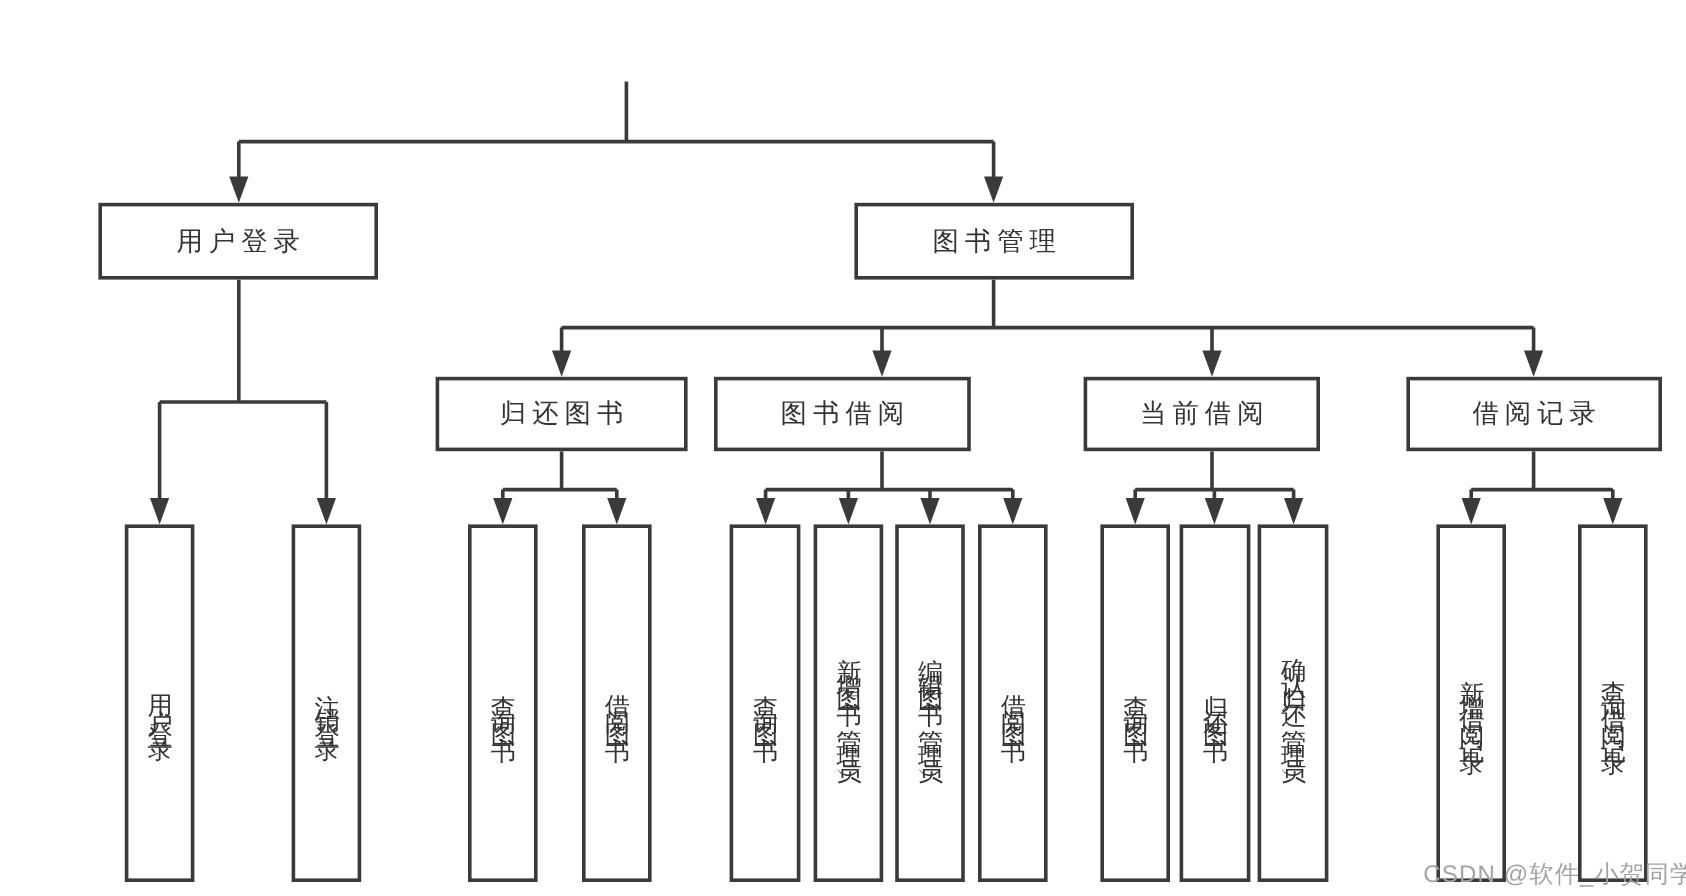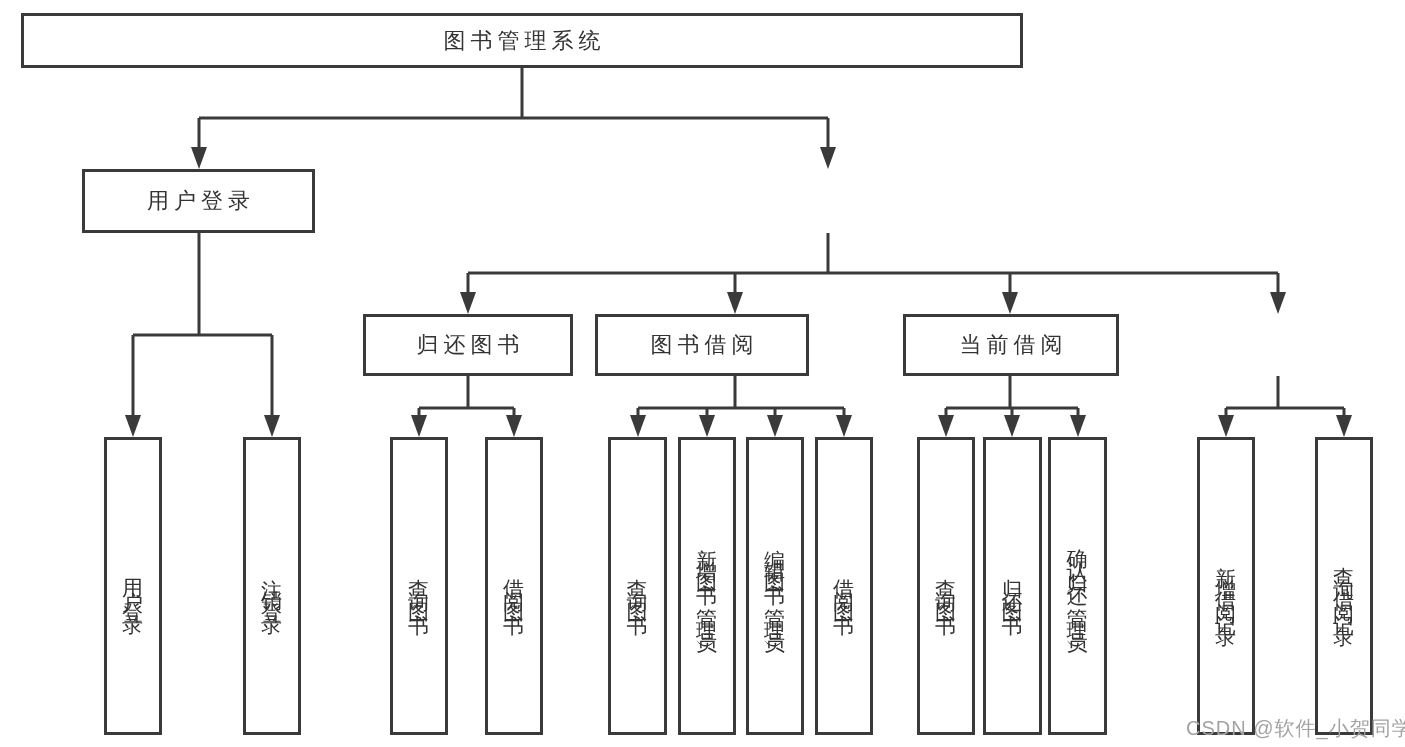--- a/index.html
+++ b/index.html
@@ -62,9 +62,6 @@
       <polygon points="1336,415 1352,415 1344,437" fill="#3a3a3a"></polygon>
     </svg>
 
-  <div class="node h-node" style="left:21px; top:13px; width:1002px; height:55px;">
-    <span class="lbl">图书管理系统</span>
-  </div>
 
   <div class="node h-node" style="left:82px; top:169px; width:233px; height:64px;">
     <span class="lbl">用户登录</span>

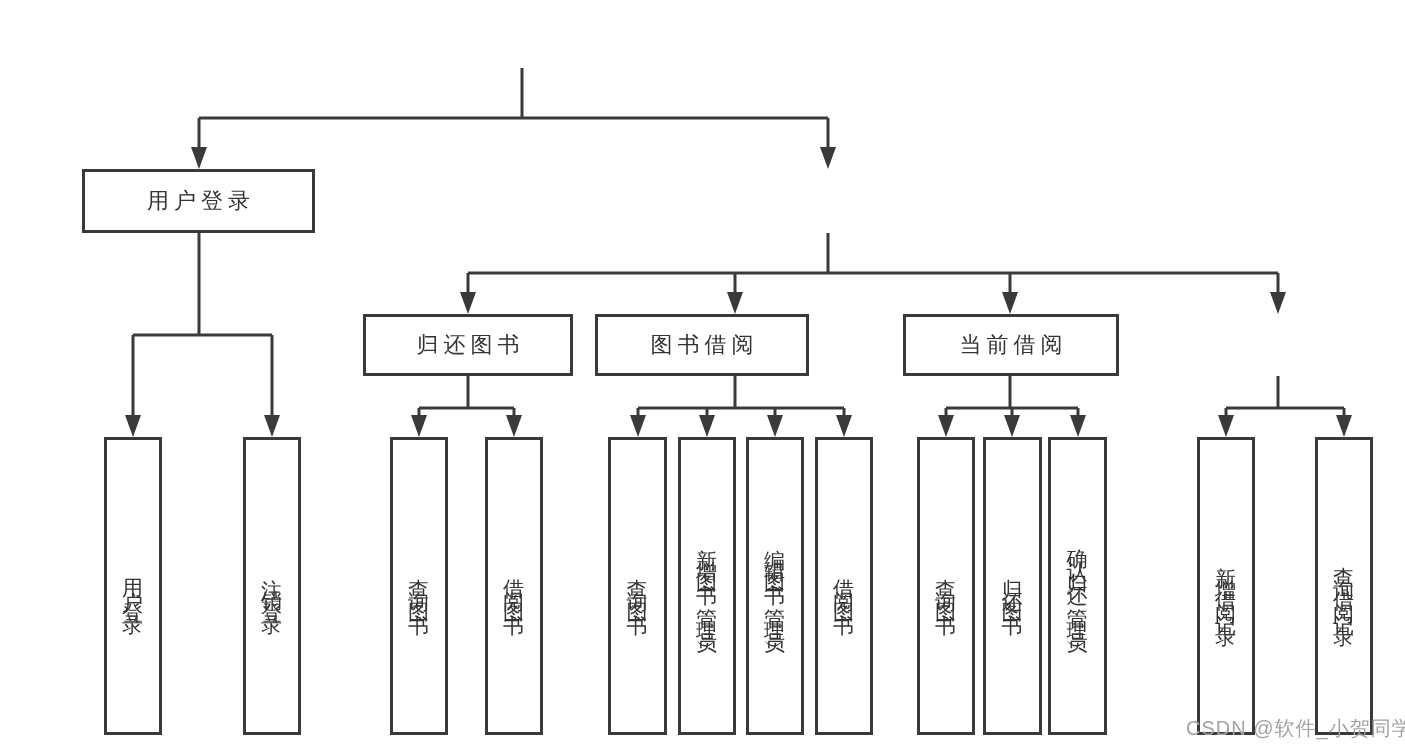--- a/index.html
+++ b/index.html
@@ -66,6 +66,9 @@
   <div class="node h-node" style="left:82px; top:169px; width:233px; height:64px;">
     <span class="lbl">用户登录</span>
   </div>
+  <div class="node h-node" style="left:712px; top:169px; width:233px; height:64px;">
+    <span class="lbl">图书管理</span>
+  </div>
 
   <div class="node h-node" style="left:363px; top:314px; width:210px; height:62px;">
     <span class="lbl">归还图书</span>

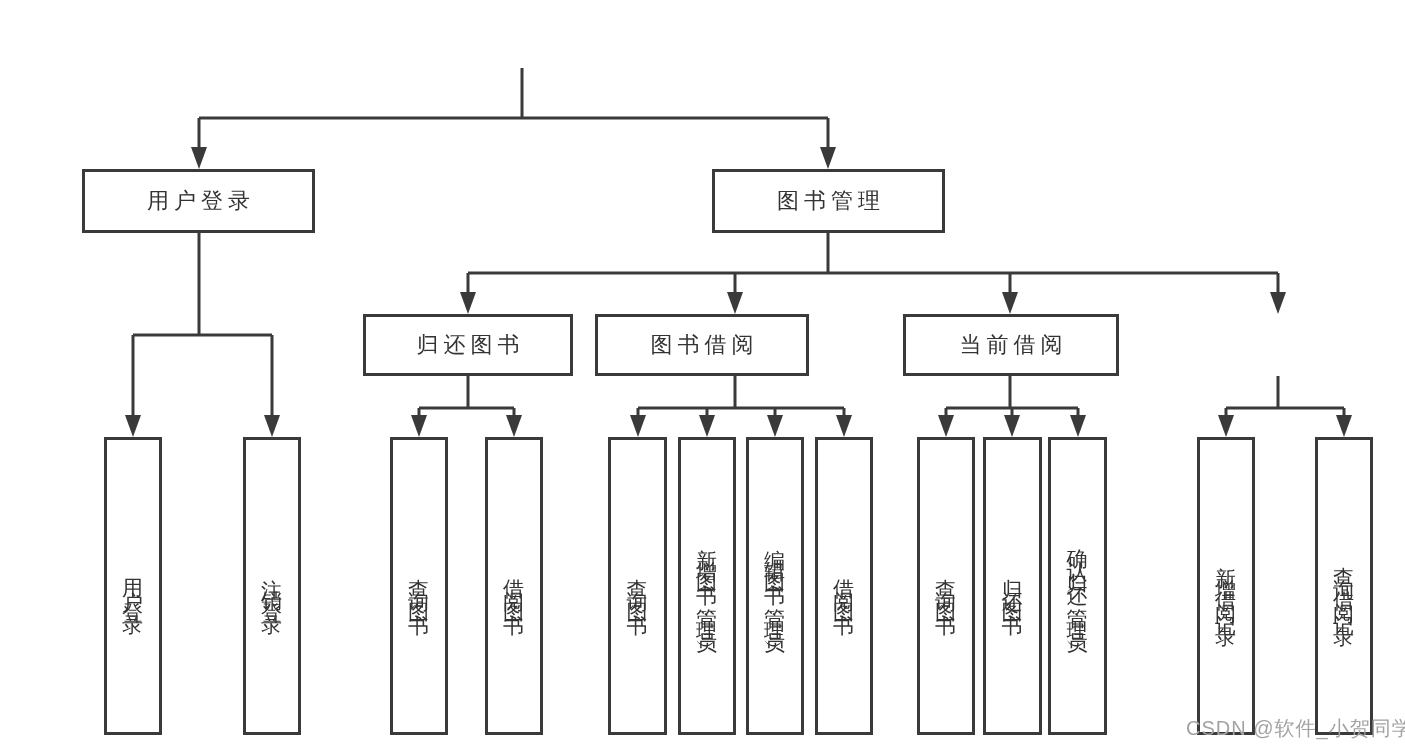--- a/index.html
+++ b/index.html
@@ -76,7 +76,7 @@
   <div class="node h-node" style="left:595px; top:314px; width:214px; height:62px;">
     <span class="lbl">图书借阅</span>
   </div>
-  <div class="node h-node" style="left:903px; top:314px; width:216px; height:62px;">
+  <div class="node h-node" style="left:903px; top:314px; width:197px; height:62px;">
     <span class="lbl">当前借阅</span>
   </div>
 

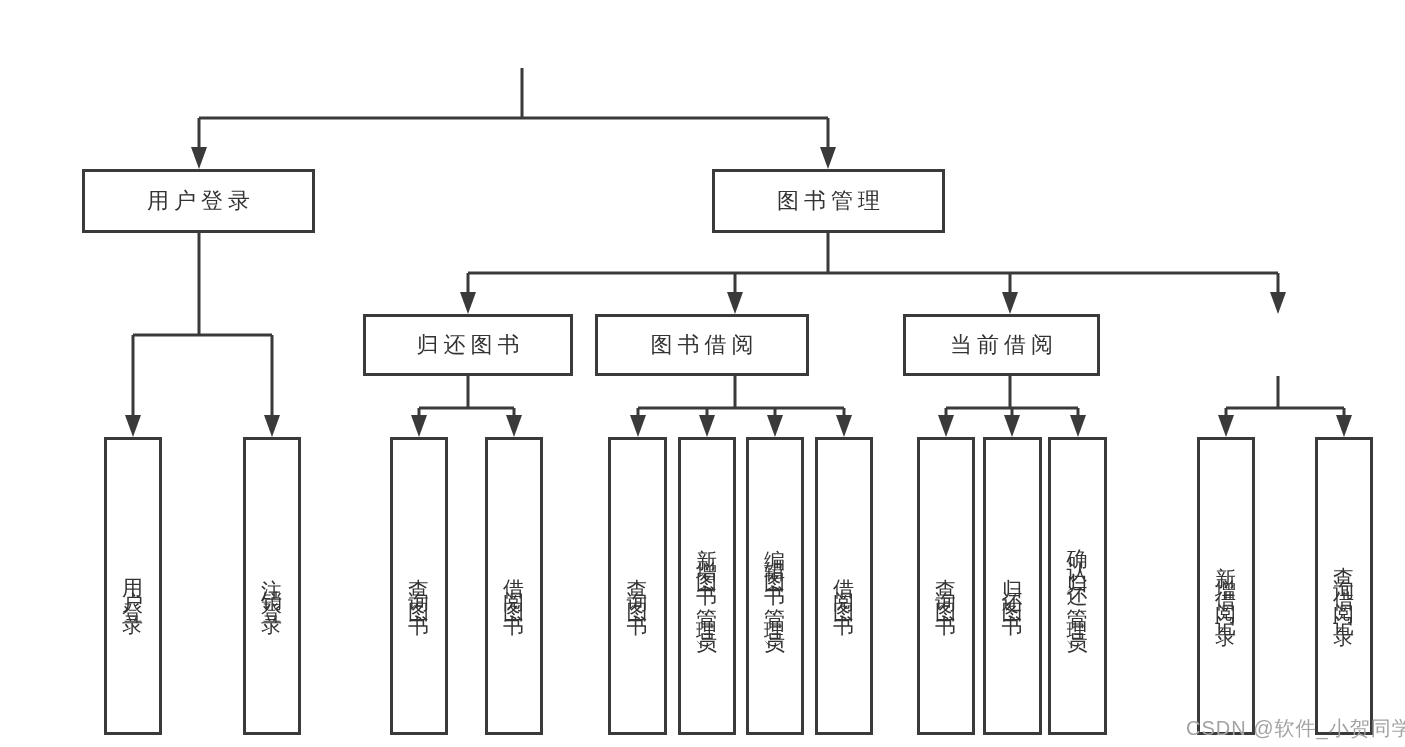--- a/index.html
+++ b/index.html
@@ -79,6 +79,9 @@
   <div class="node h-node" style="left:903px; top:314px; width:197px; height:62px;">
     <span class="lbl">当前借阅</span>
   </div>
+  <div class="node h-node" style="left:1172px; top:314px; width:213px; height:62px;">
+    <span class="lbl">借阅记录</span>
+  </div>
 
   <div class="node leaf" style="left:104px; top:437px; width:58px; height:298px;">
     <span class="lbl">用户登录</span>

